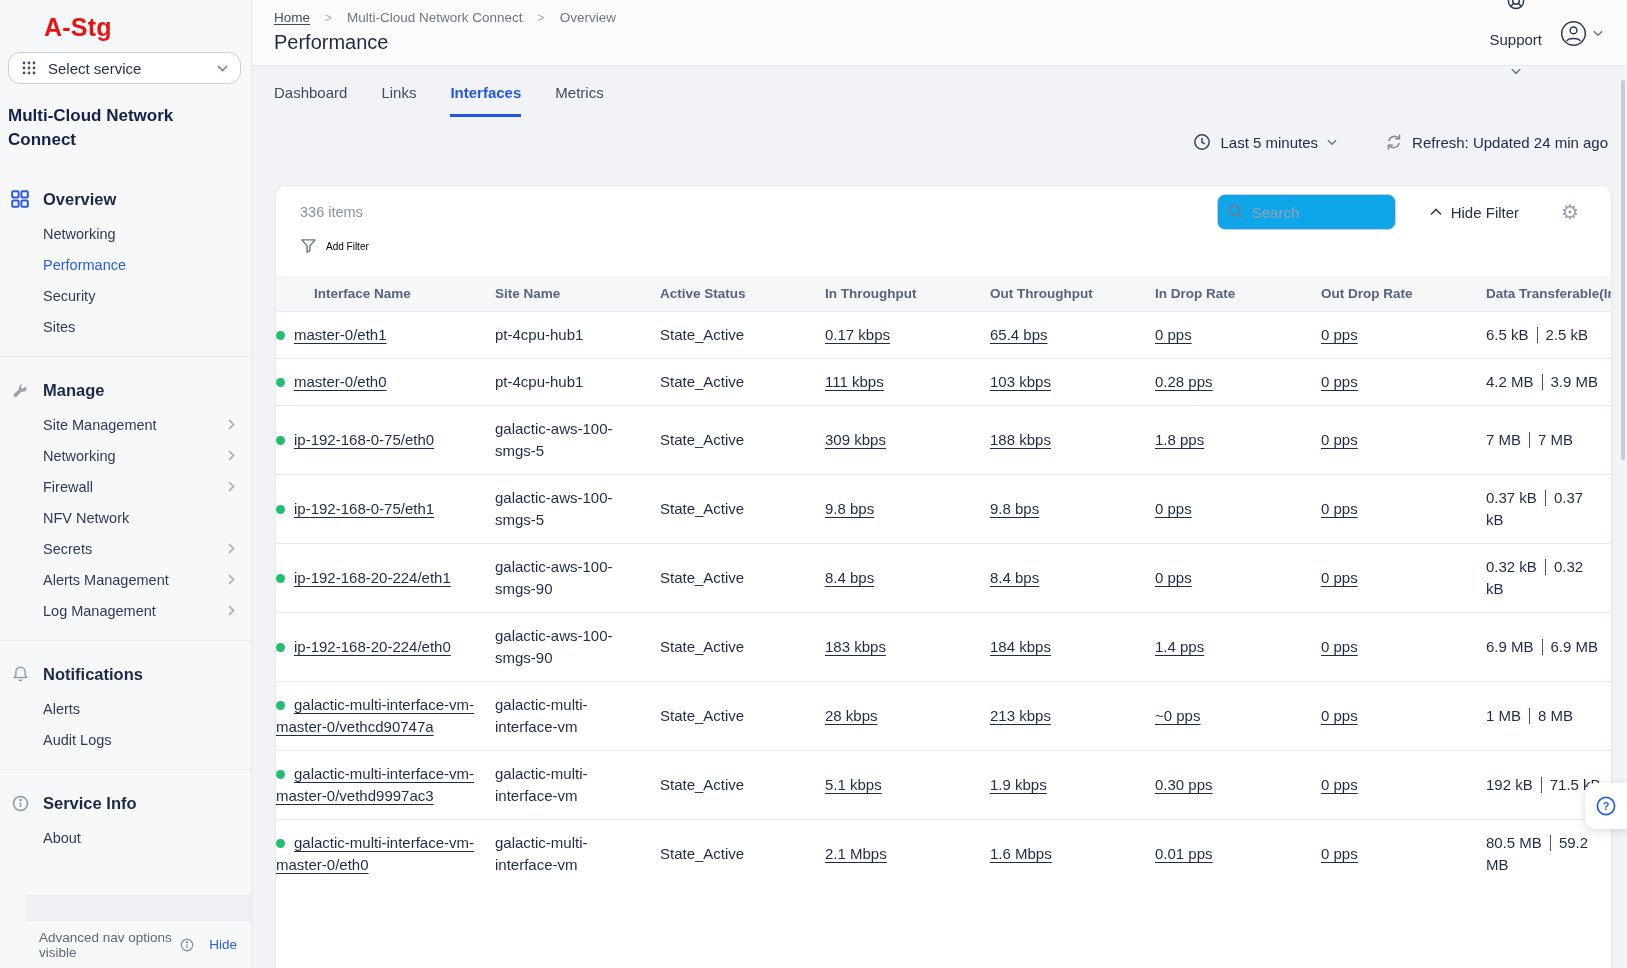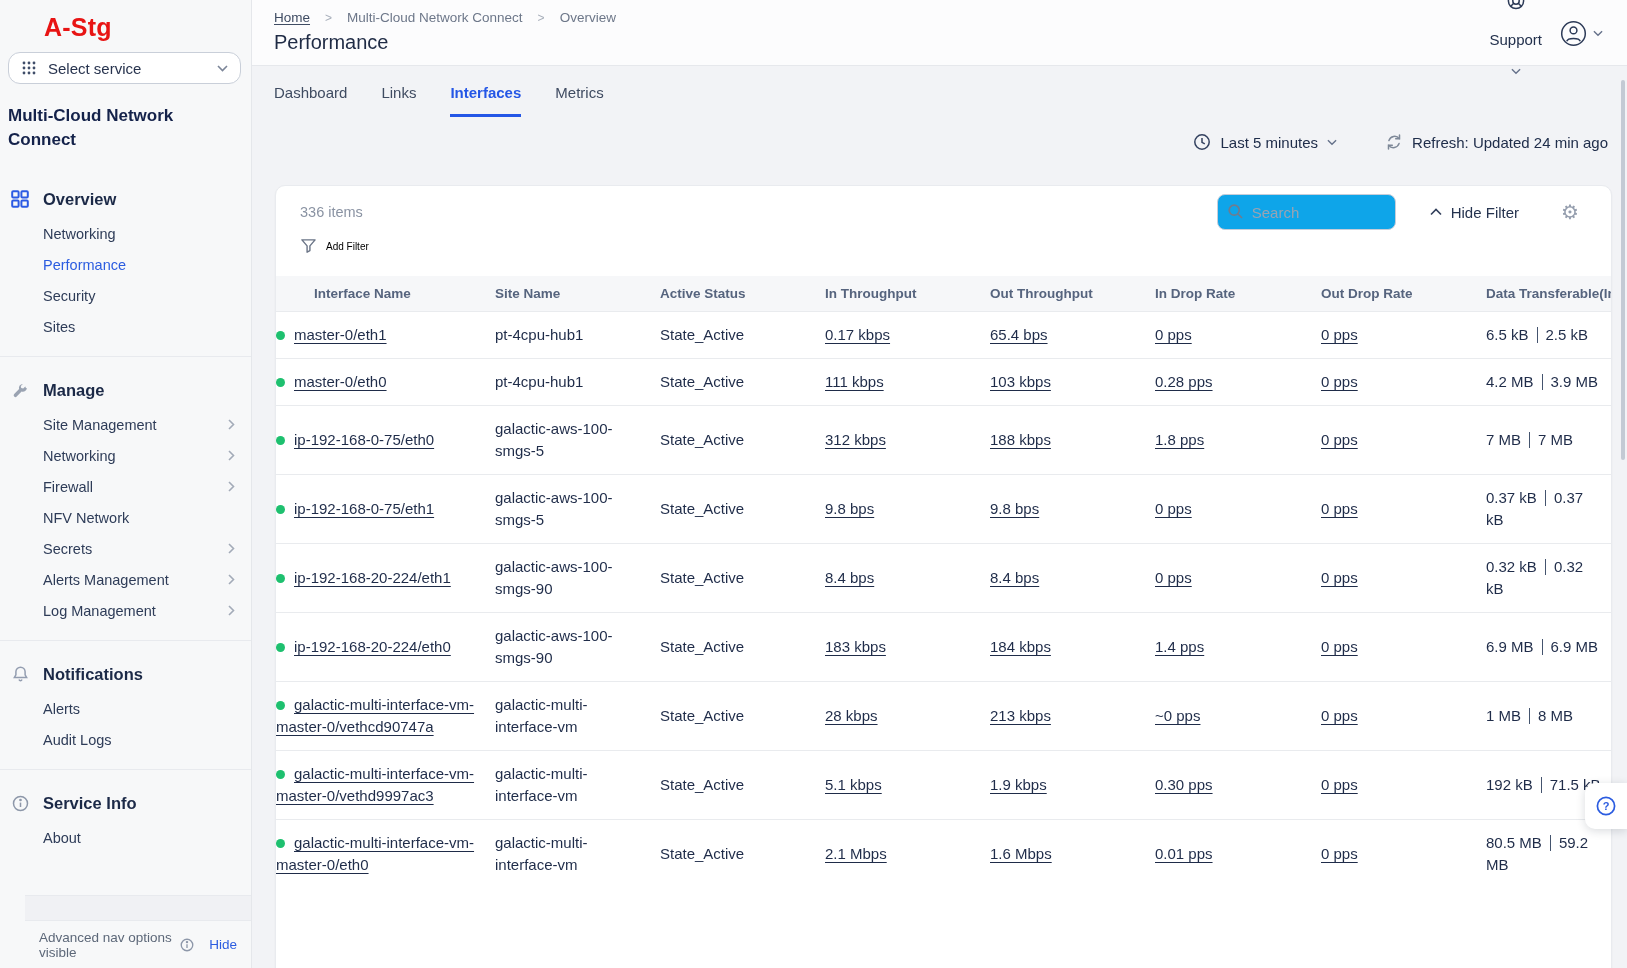--- a/index.html
+++ b/index.html
@@ -412,7 +412,7 @@
           <td class="td-iface"><span class="dot"></span><a class="cell-link">ip-192-168-0-75/eth0</a></td>
           <td>galactic-aws-100-smgs-5</td>
           <td>State_Active</td>
-          <td><a class="cell-link">312 kbps</a></td>
+          <td><a class="cell-link">309 kbps</a></td>
           <td><a class="cell-link">188 kbps</a></td>
           <td><a class="cell-link">1.8 pps</a></td>
           <td><a class="cell-link">0 pps</a></td>

